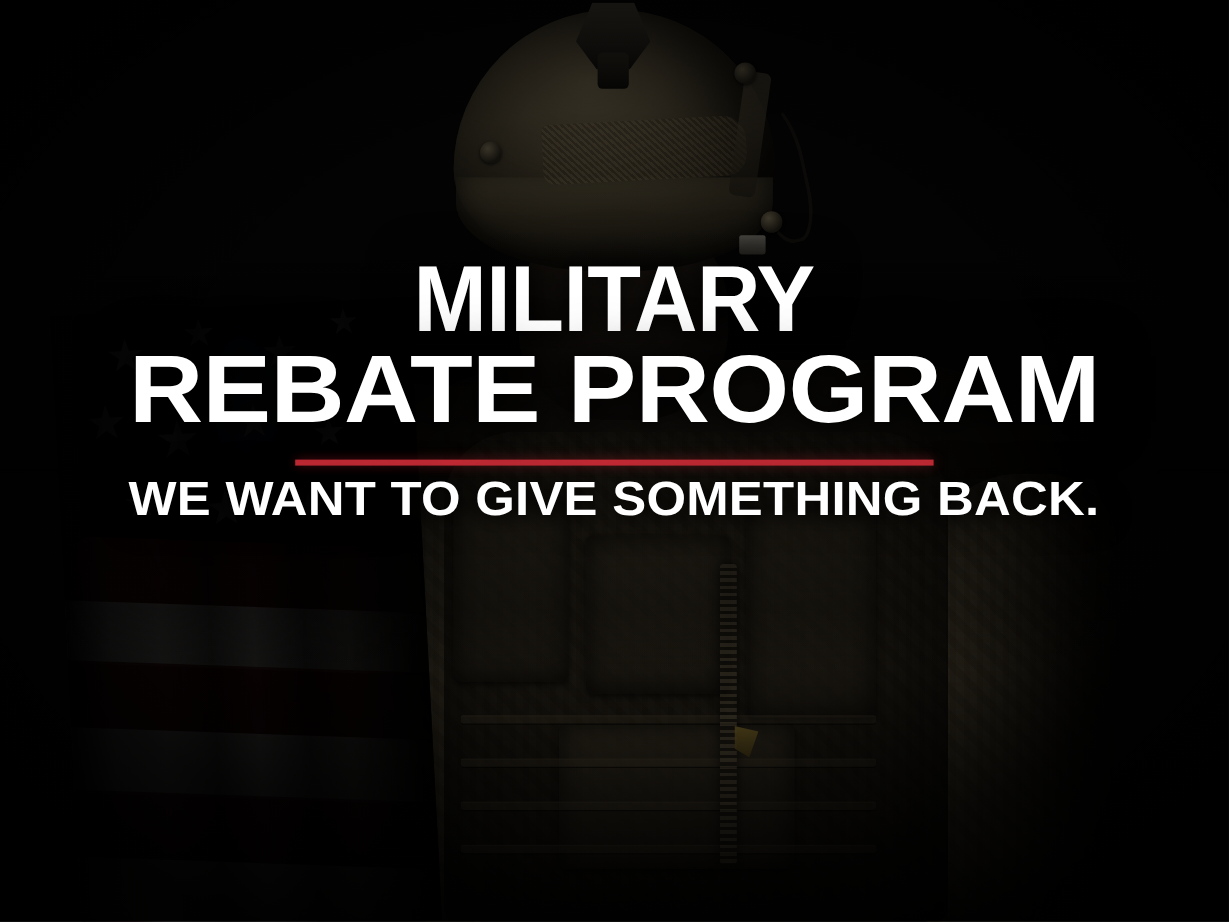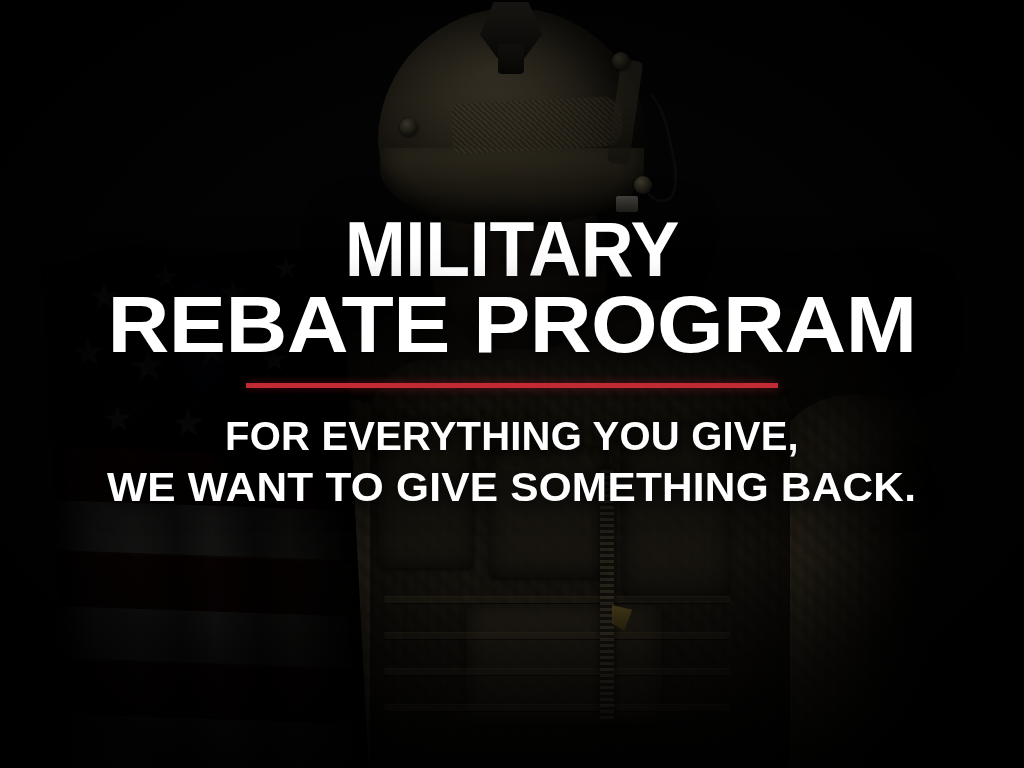--- a/index.html
+++ b/index.html
@@ -415,7 +415,6 @@
 
     <div class="rule"></div>
 
-    <div class="subhead subhead-1">FOR EVERYTHING YOU GIVE,</div>
 
     <div class="subhead subhead-2">WE WANT TO GIVE SOMETHING BACK.</div>
   </div>

